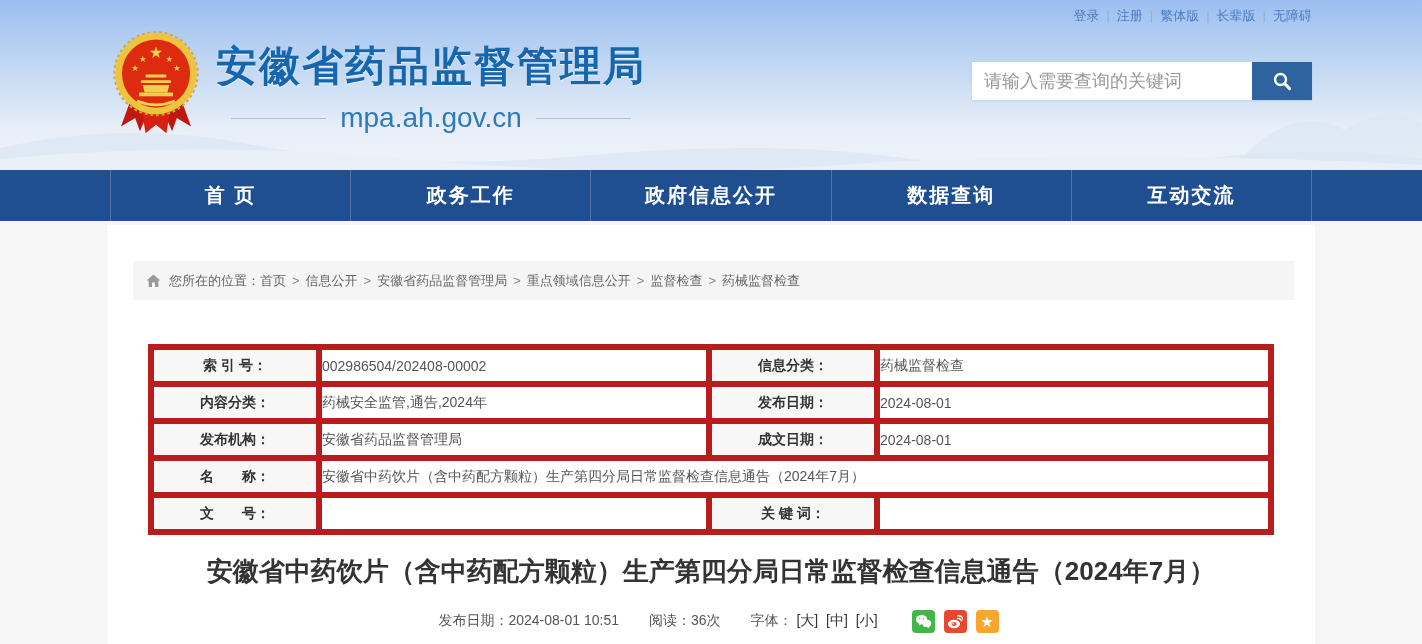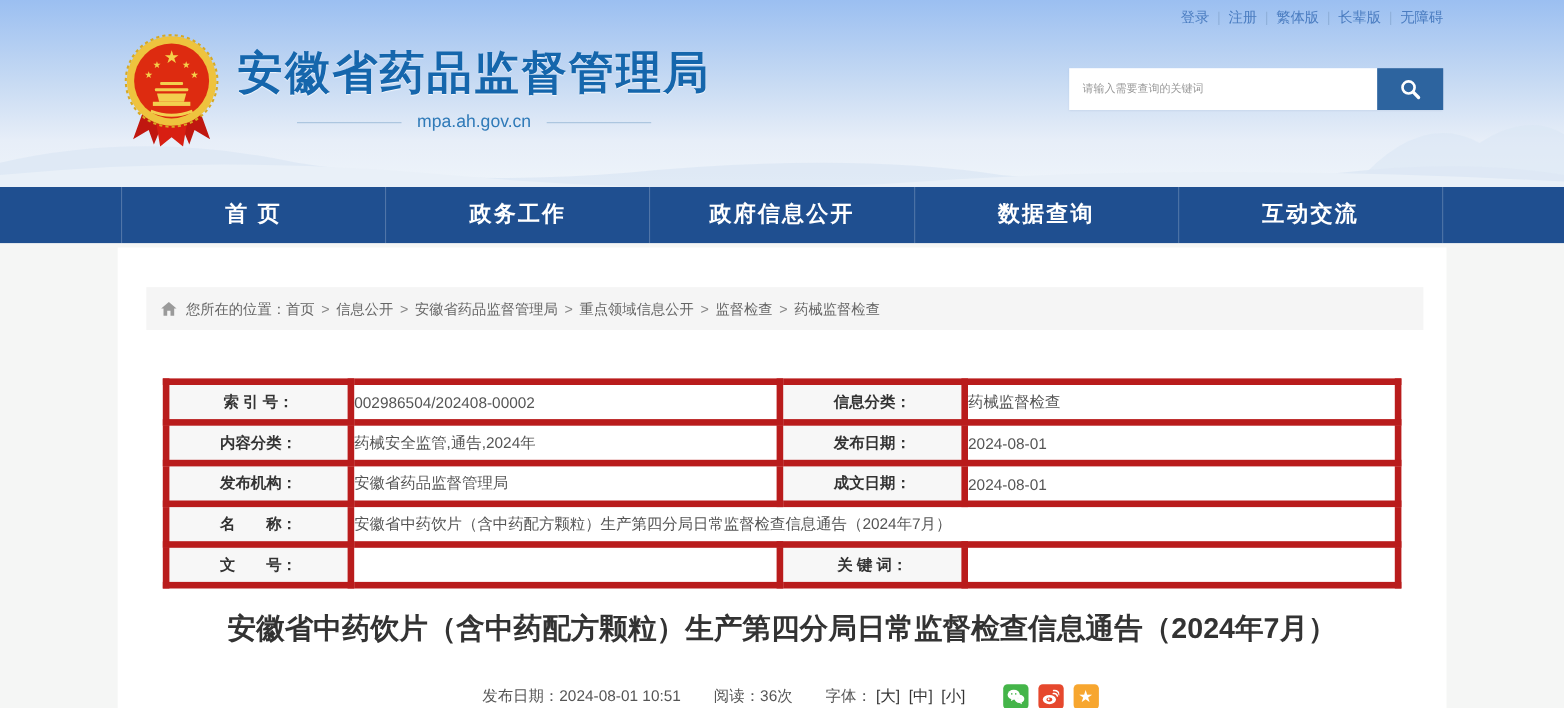--- a/index.html
+++ b/index.html
@@ -28,7 +28,7 @@
   .search-box { position: absolute; top: 62px; right: 110px; width: 340px; height: 38px; display: flex; z-index: 3;
     box-shadow: 0 1px 2px rgba(60,90,140,.15); }
   .search-input { flex: 1; height: 38px; border: none; outline: none; background: #ffffff;
-    padding: 0 12px; font-size: 10px; color: #333; font-family: inherit; }
+    padding: 0 12px; font-size: 18px; color: #333; font-family: inherit; }
   .search-input::placeholder { color: #999; }
   .search-btn { width: 60px; height: 38px; border: none; background: #2d649f; cursor: pointer;
     display: flex; align-items: center; justify-content: center; }

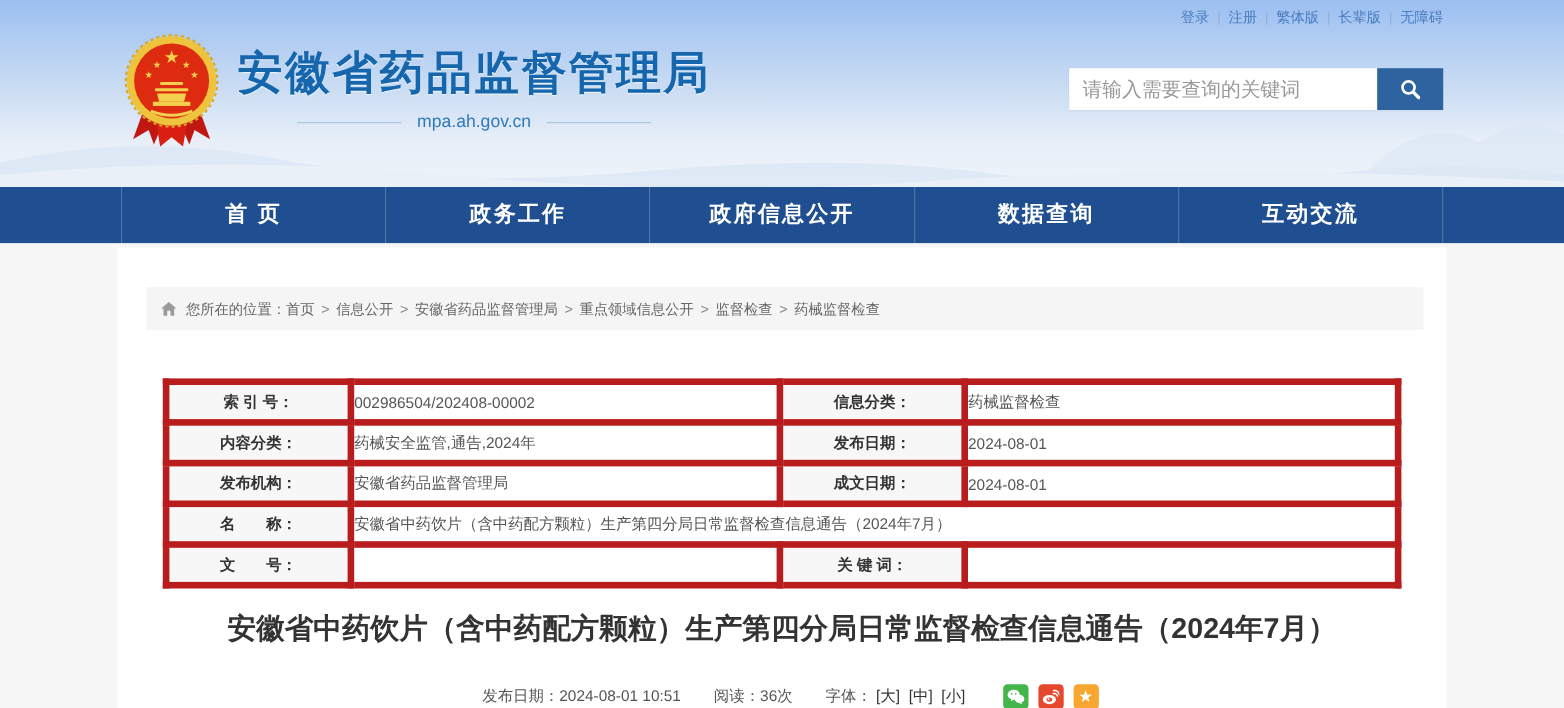--- a/index.html
+++ b/index.html
@@ -22,7 +22,7 @@
   .site-name { font-size: 41px; font-weight: bold; color: #1566ac; letter-spacing: 2px; white-space: nowrap;
     text-shadow: 0 1px 1px rgba(255,255,255,.8); }
   .site-url { margin-top: 8px; display: flex; align-items: center; justify-content: center;
-    color: #2f7ab8; font-size: 16px; }
+    color: #2f7ab8; font-size: 28px; }
   .site-url .rule { flex: 0 0 95px; height: 1px; background: #a7c2dd; margin: 0 14px; }
 
   .search-box { position: absolute; top: 62px; right: 110px; width: 340px; height: 38px; display: flex; z-index: 3;

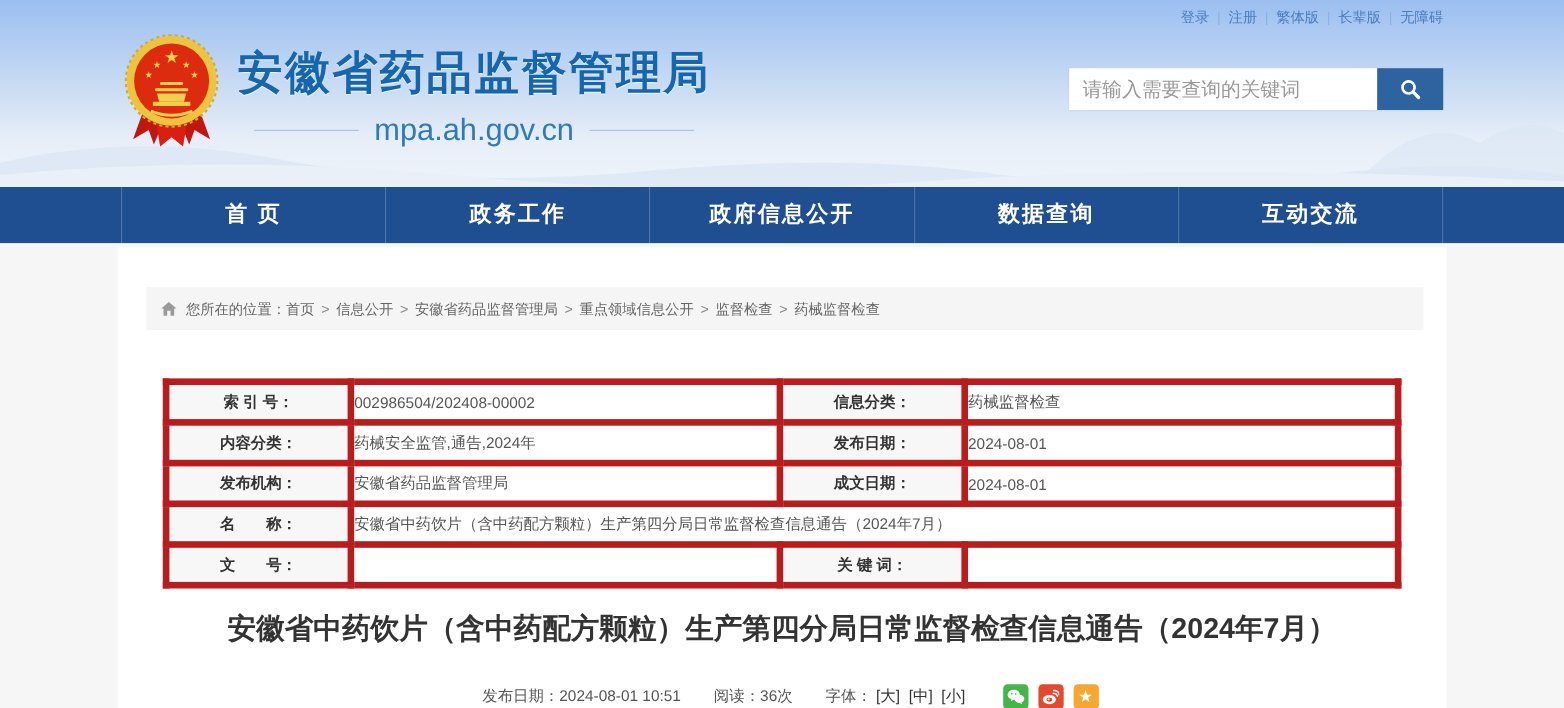--- a/index.html
+++ b/index.html
@@ -57,7 +57,7 @@
 
   
   .article-title { margin: 18px 40px 0; text-align: center; font-size: 26px; font-weight: bold; color: #333; line-height: 36px; }
-  .article-meta { margin-top: 32px; height: 24px; display: flex; align-items: center; justify-content: center;
+  .article-meta { margin-top: 20px; height: 24px; display: flex; align-items: center; justify-content: center;
     font-size: 14px; color: #555; }
   .article-meta .chunk { margin: 0 15px; }
   .font-sizes a { color: #333; text-decoration: none; margin-right: 4px; cursor: pointer; }

